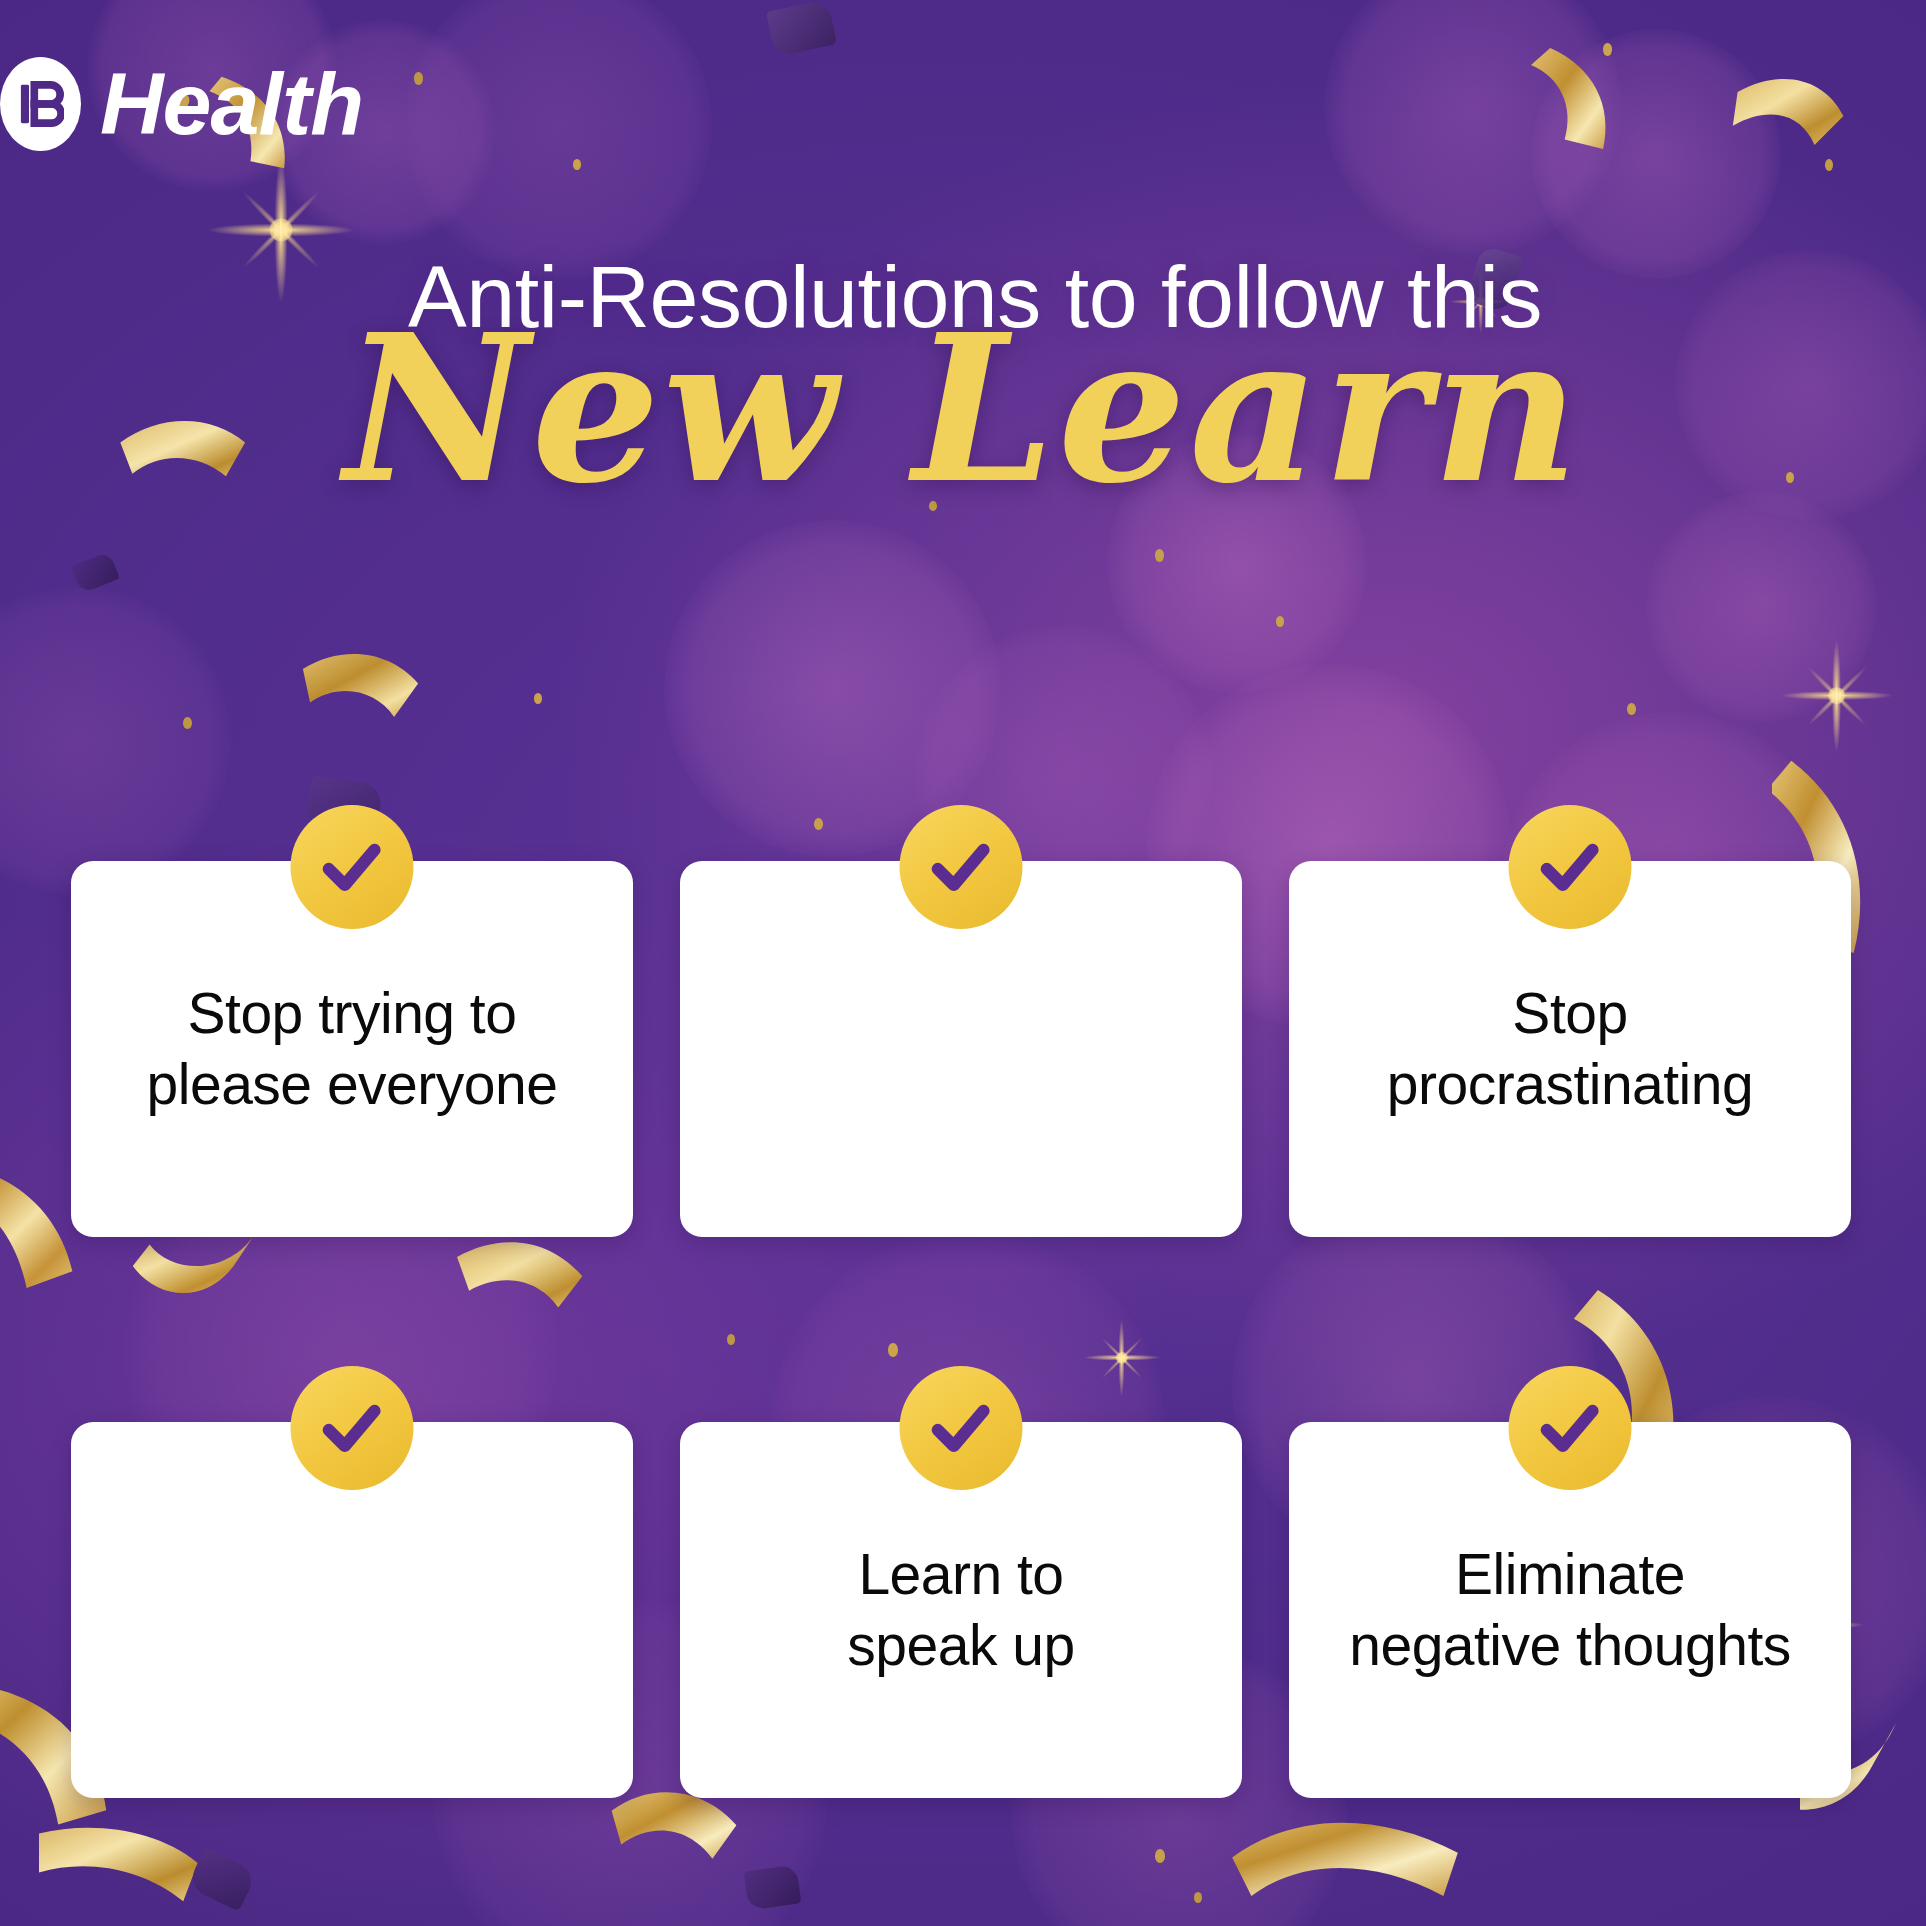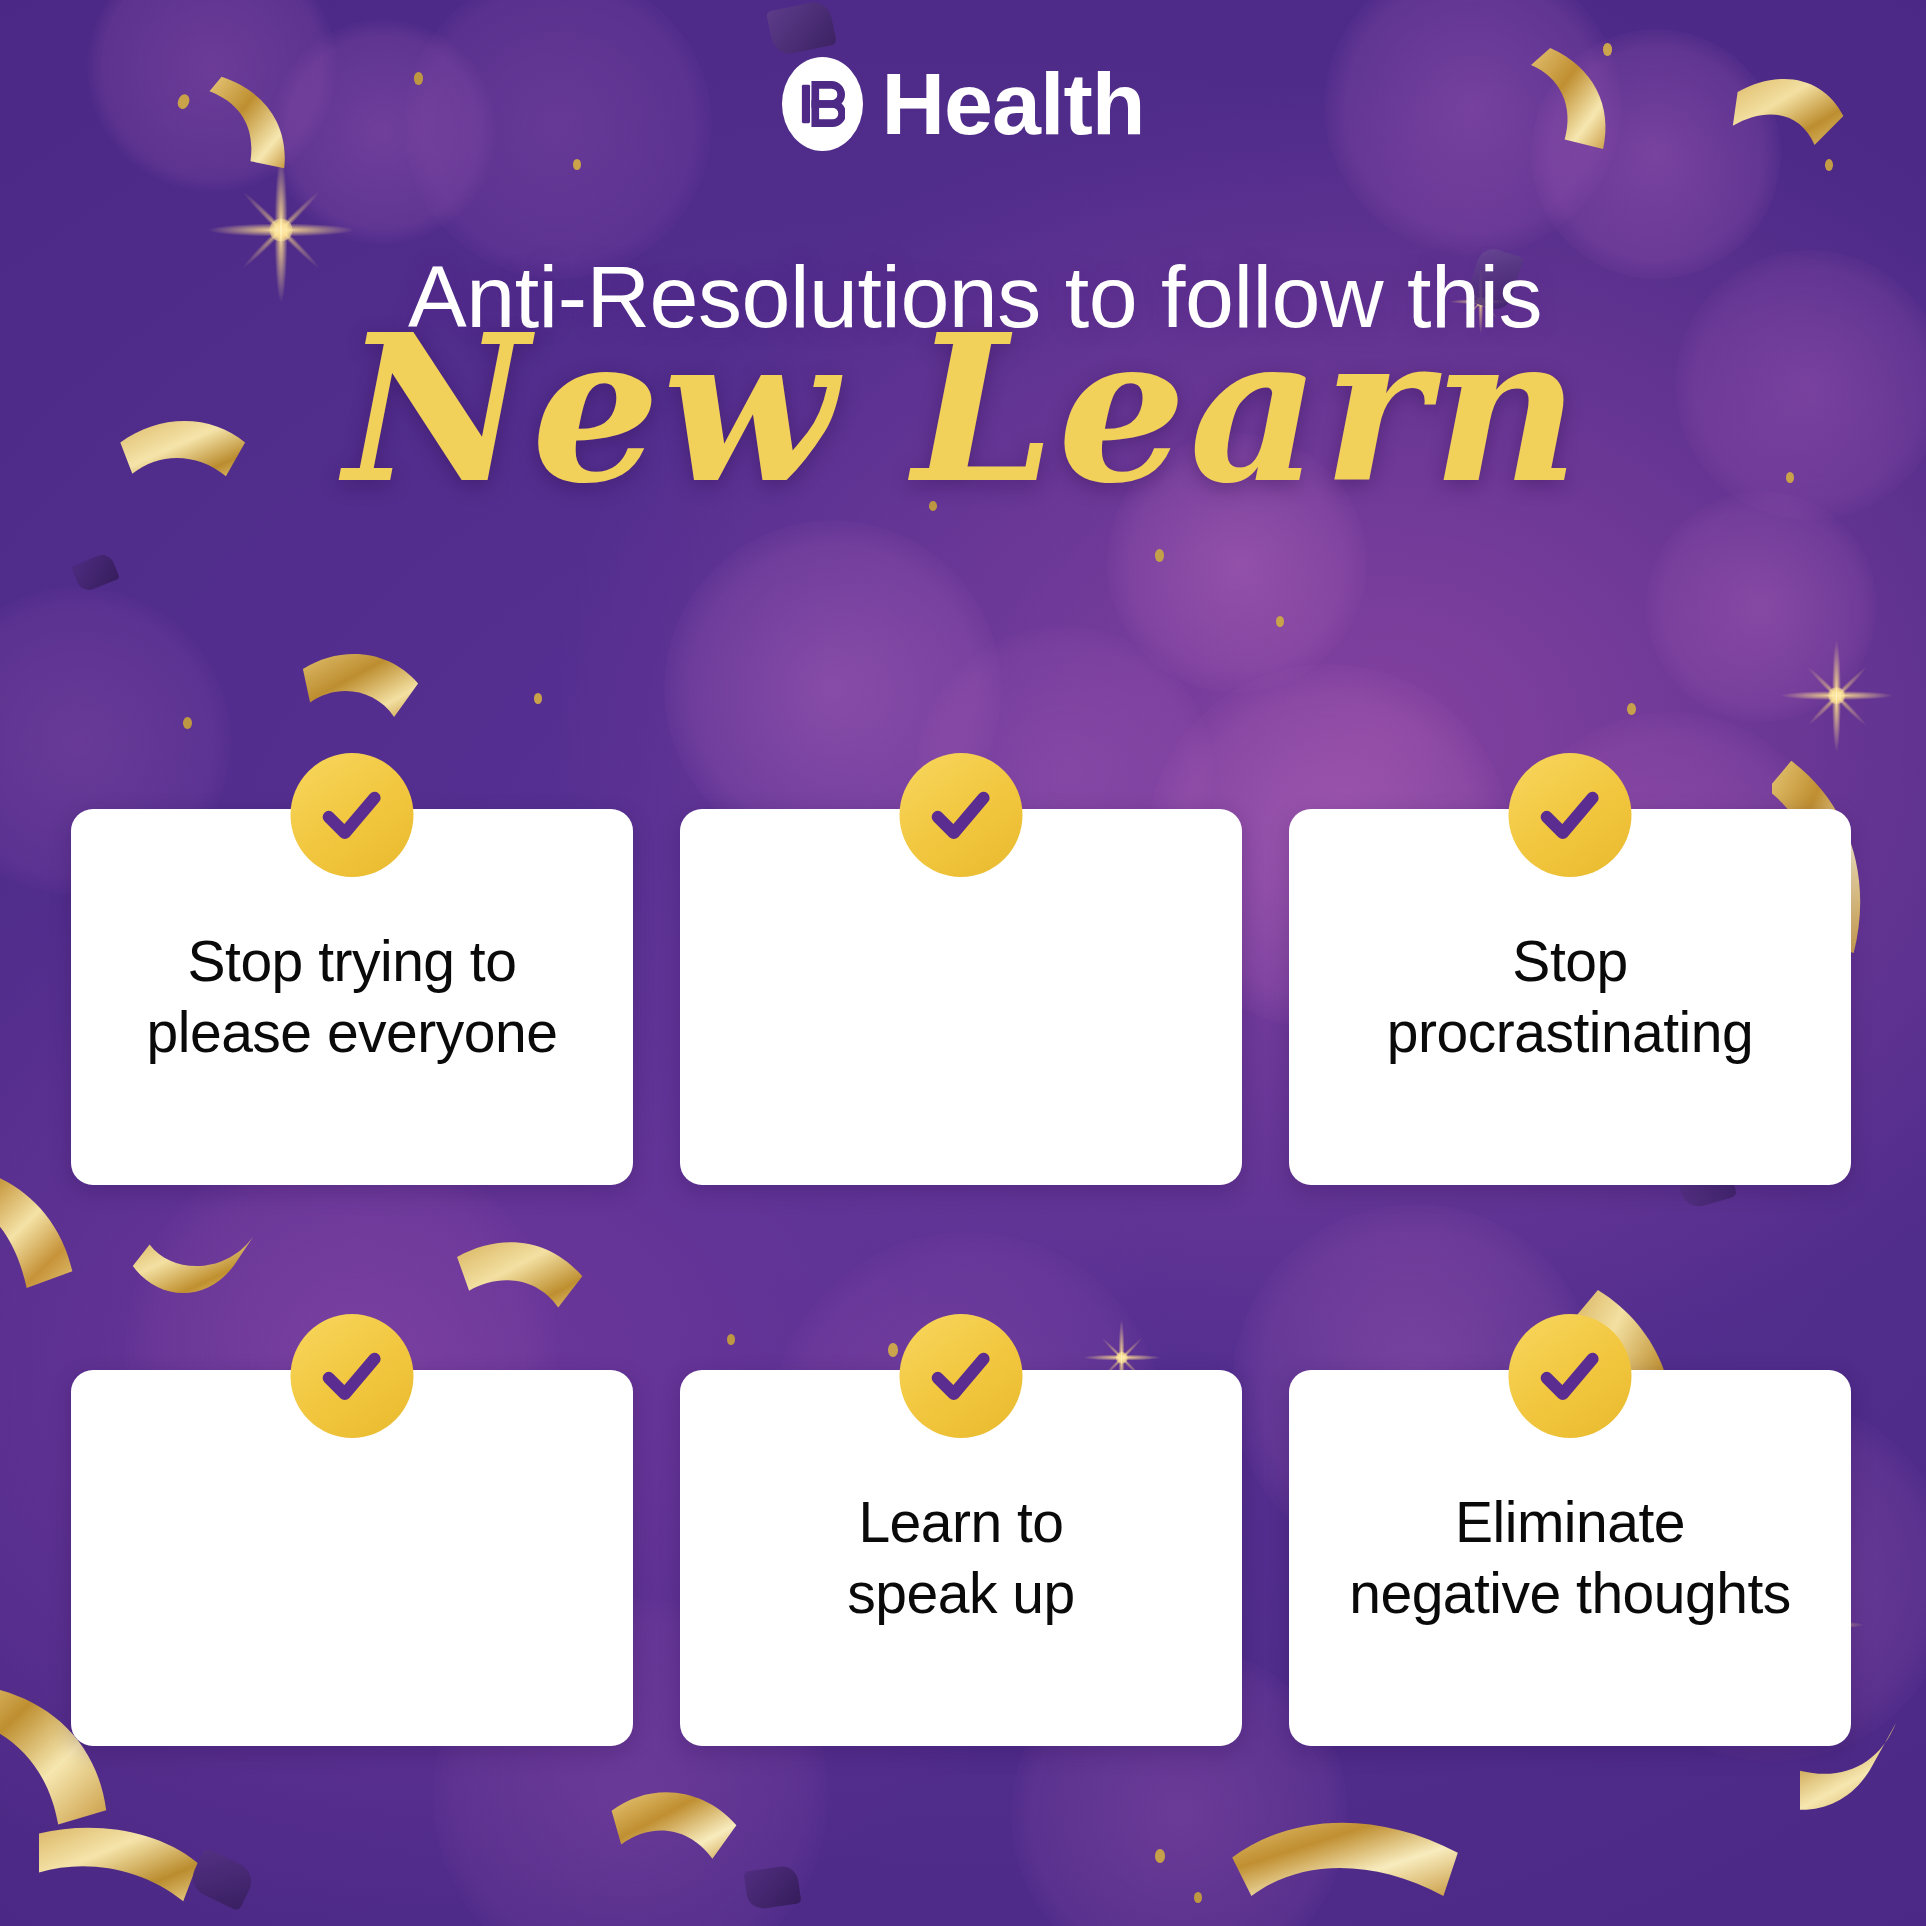--- a/index.html
+++ b/index.html
@@ -53,8 +53,9 @@
   
   .brand{
     position:absolute;left:0;right:0;top:57px;
-    display:flex;align-items:center;justify-content:center;gap:19px;
+    display:flex;align-items:center;justify-content:flex-start;gap:19px;
     z-index:6;
+    font-style:italic;
   }
   .brand-mark{
     width:81px;height:94px;border-radius:50%;

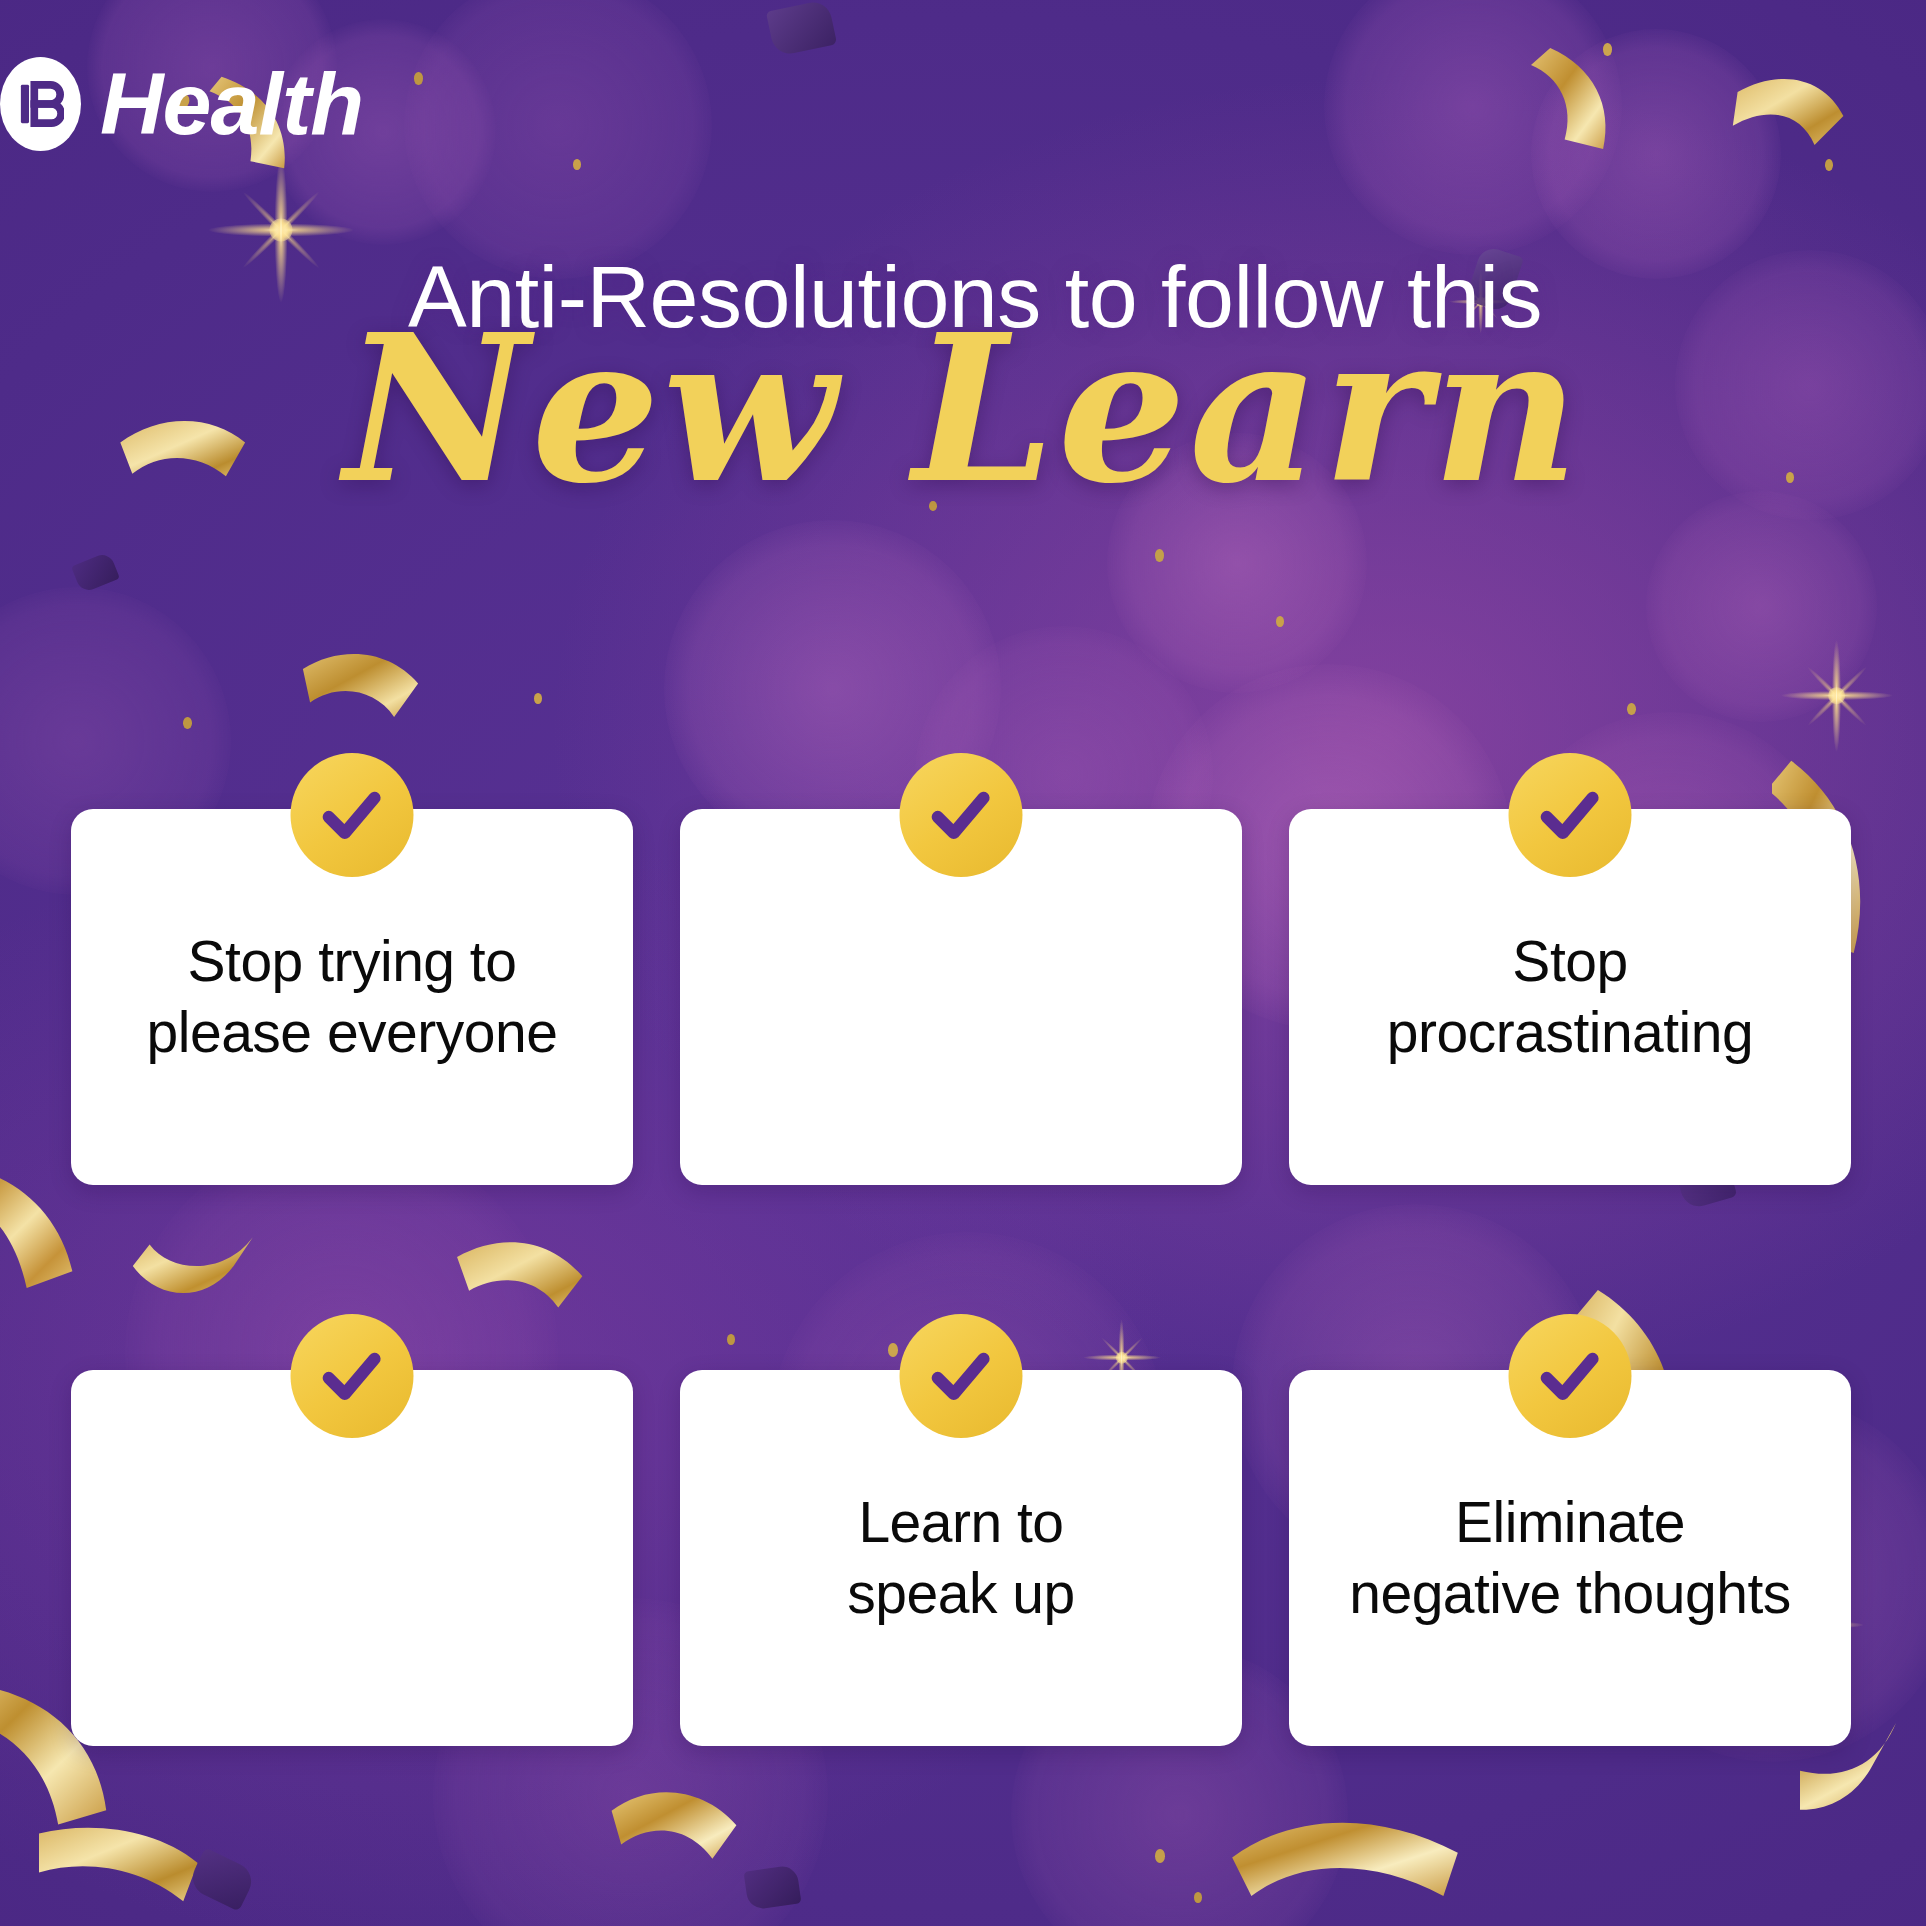--- a/index.html
+++ b/index.html
@@ -92,7 +92,7 @@
   
   .grid{
     position:absolute;
-    left:71px;top:809px;width:1785px;
+    left:71px;top:861px;width:1785px;
     display:grid;
     grid-template-columns:repeat(3,562px);
     grid-template-rows:376px 376px;

